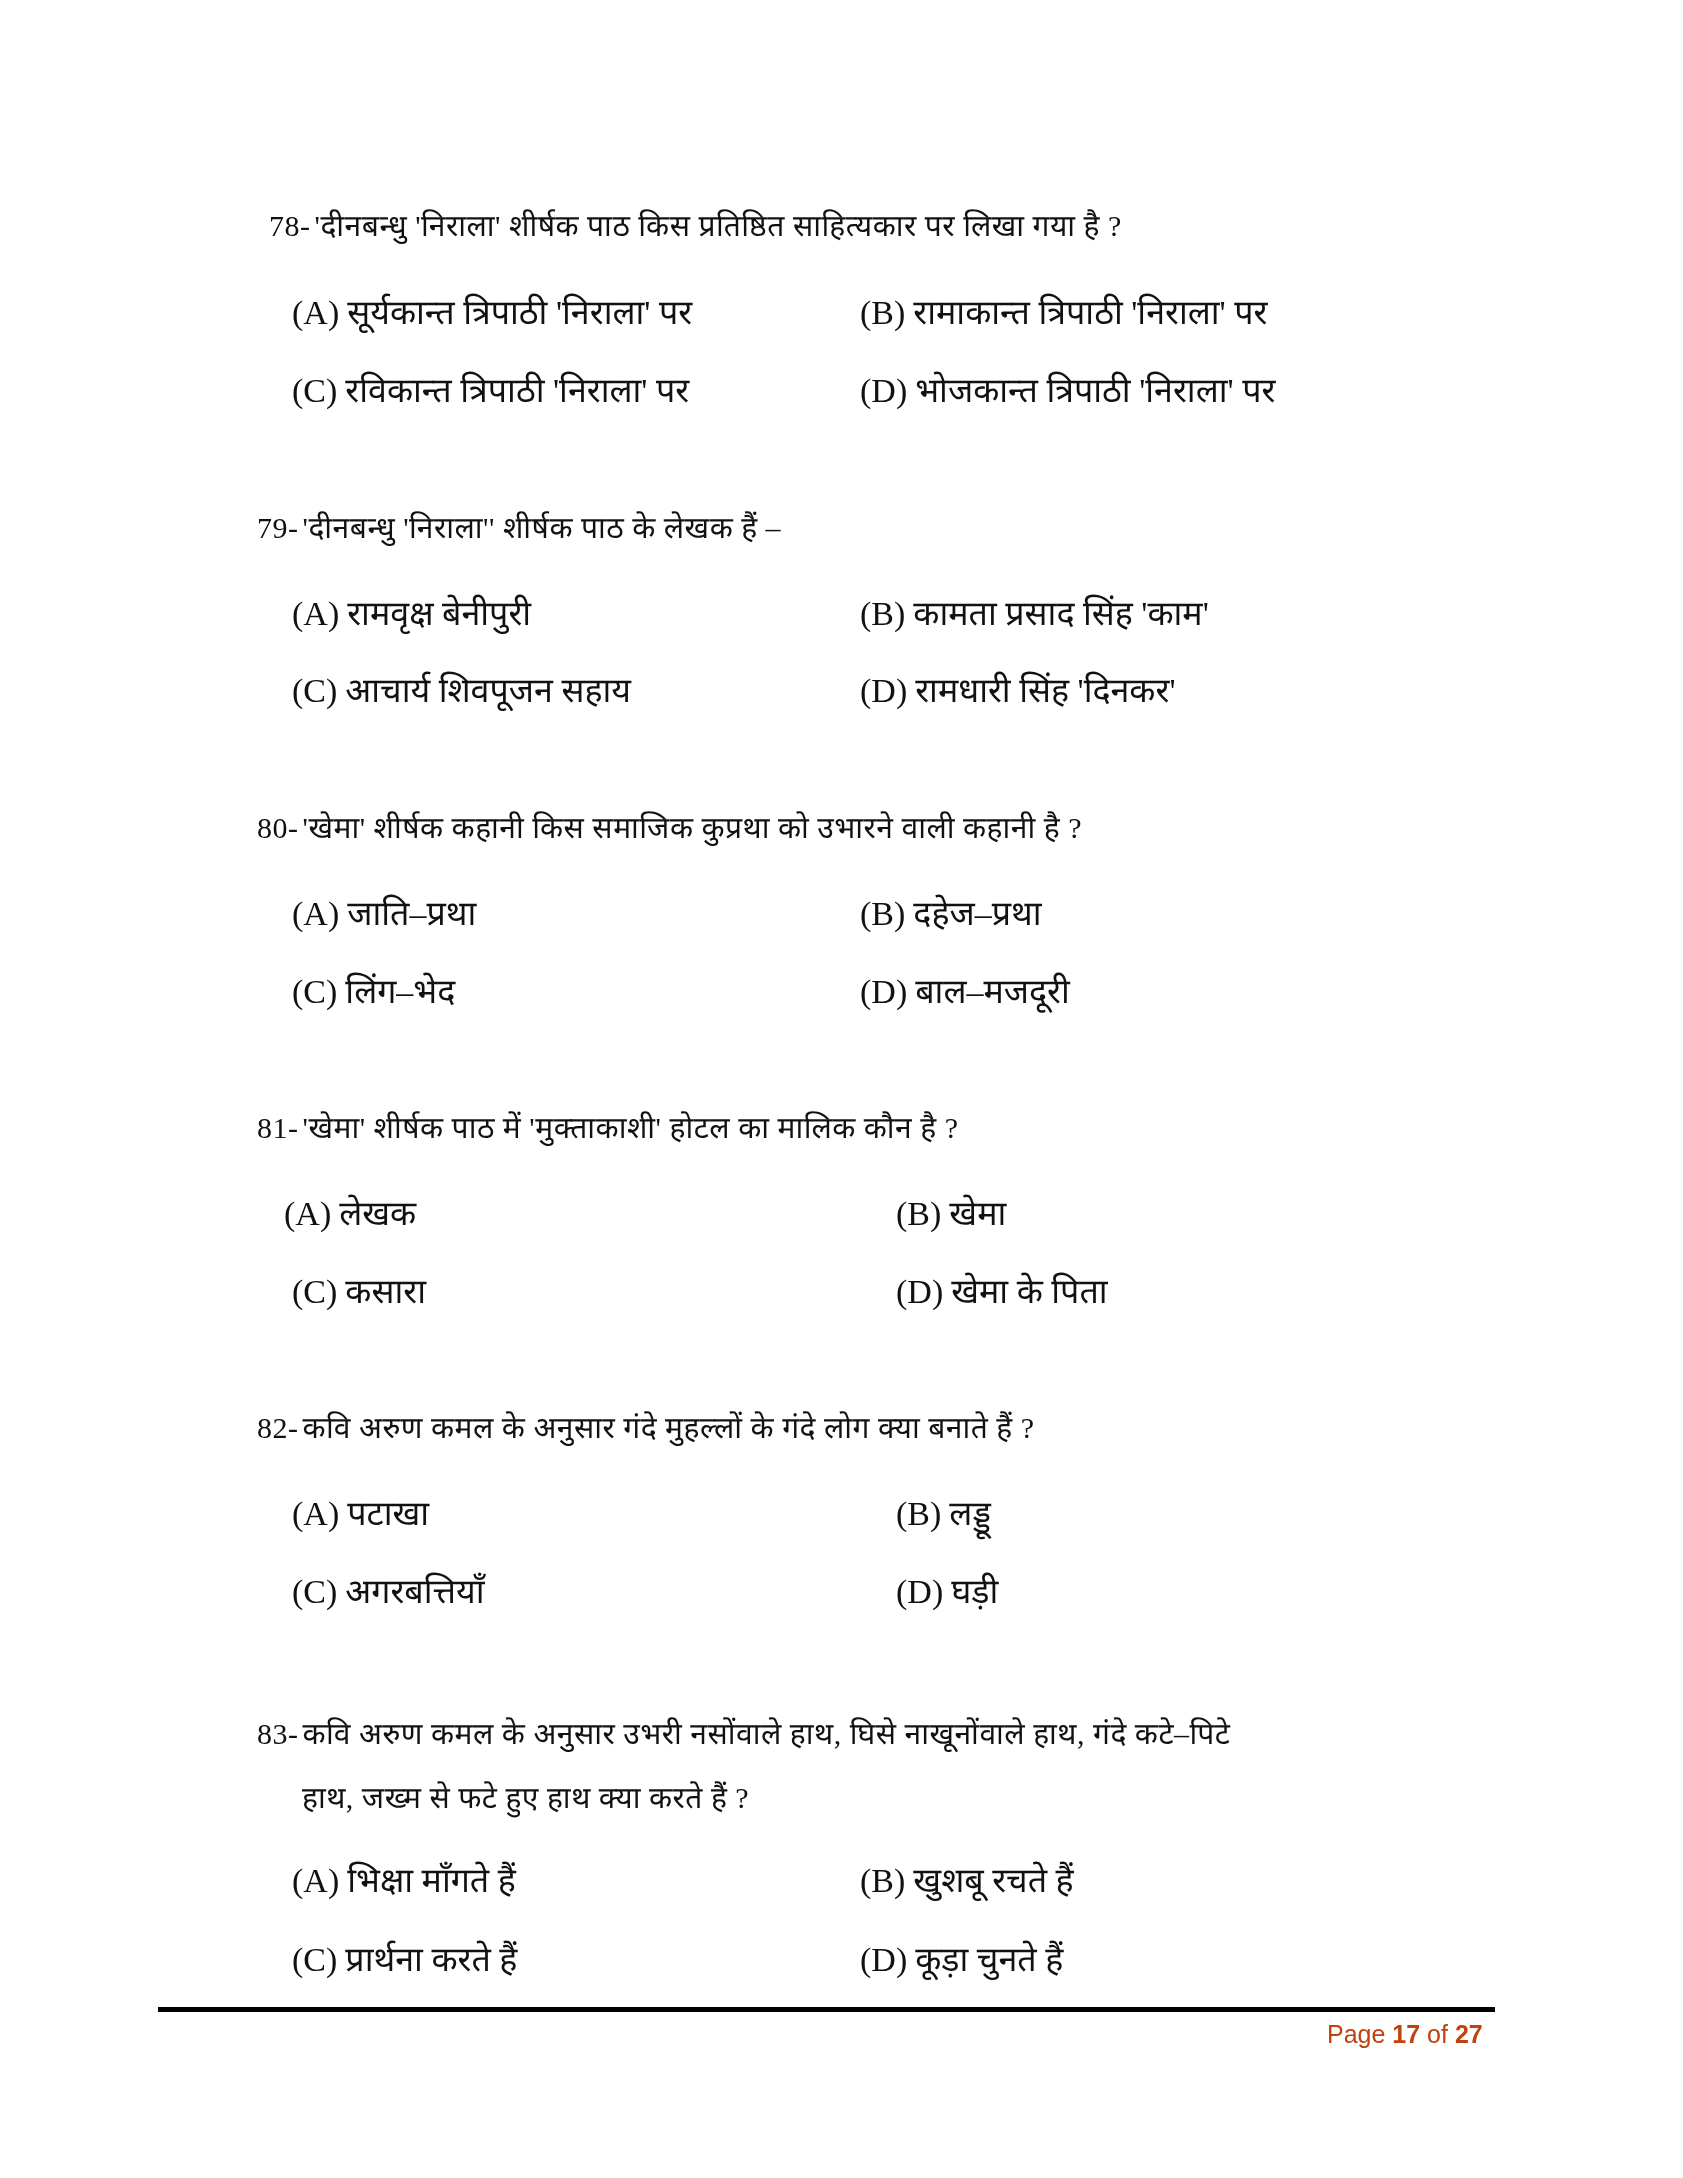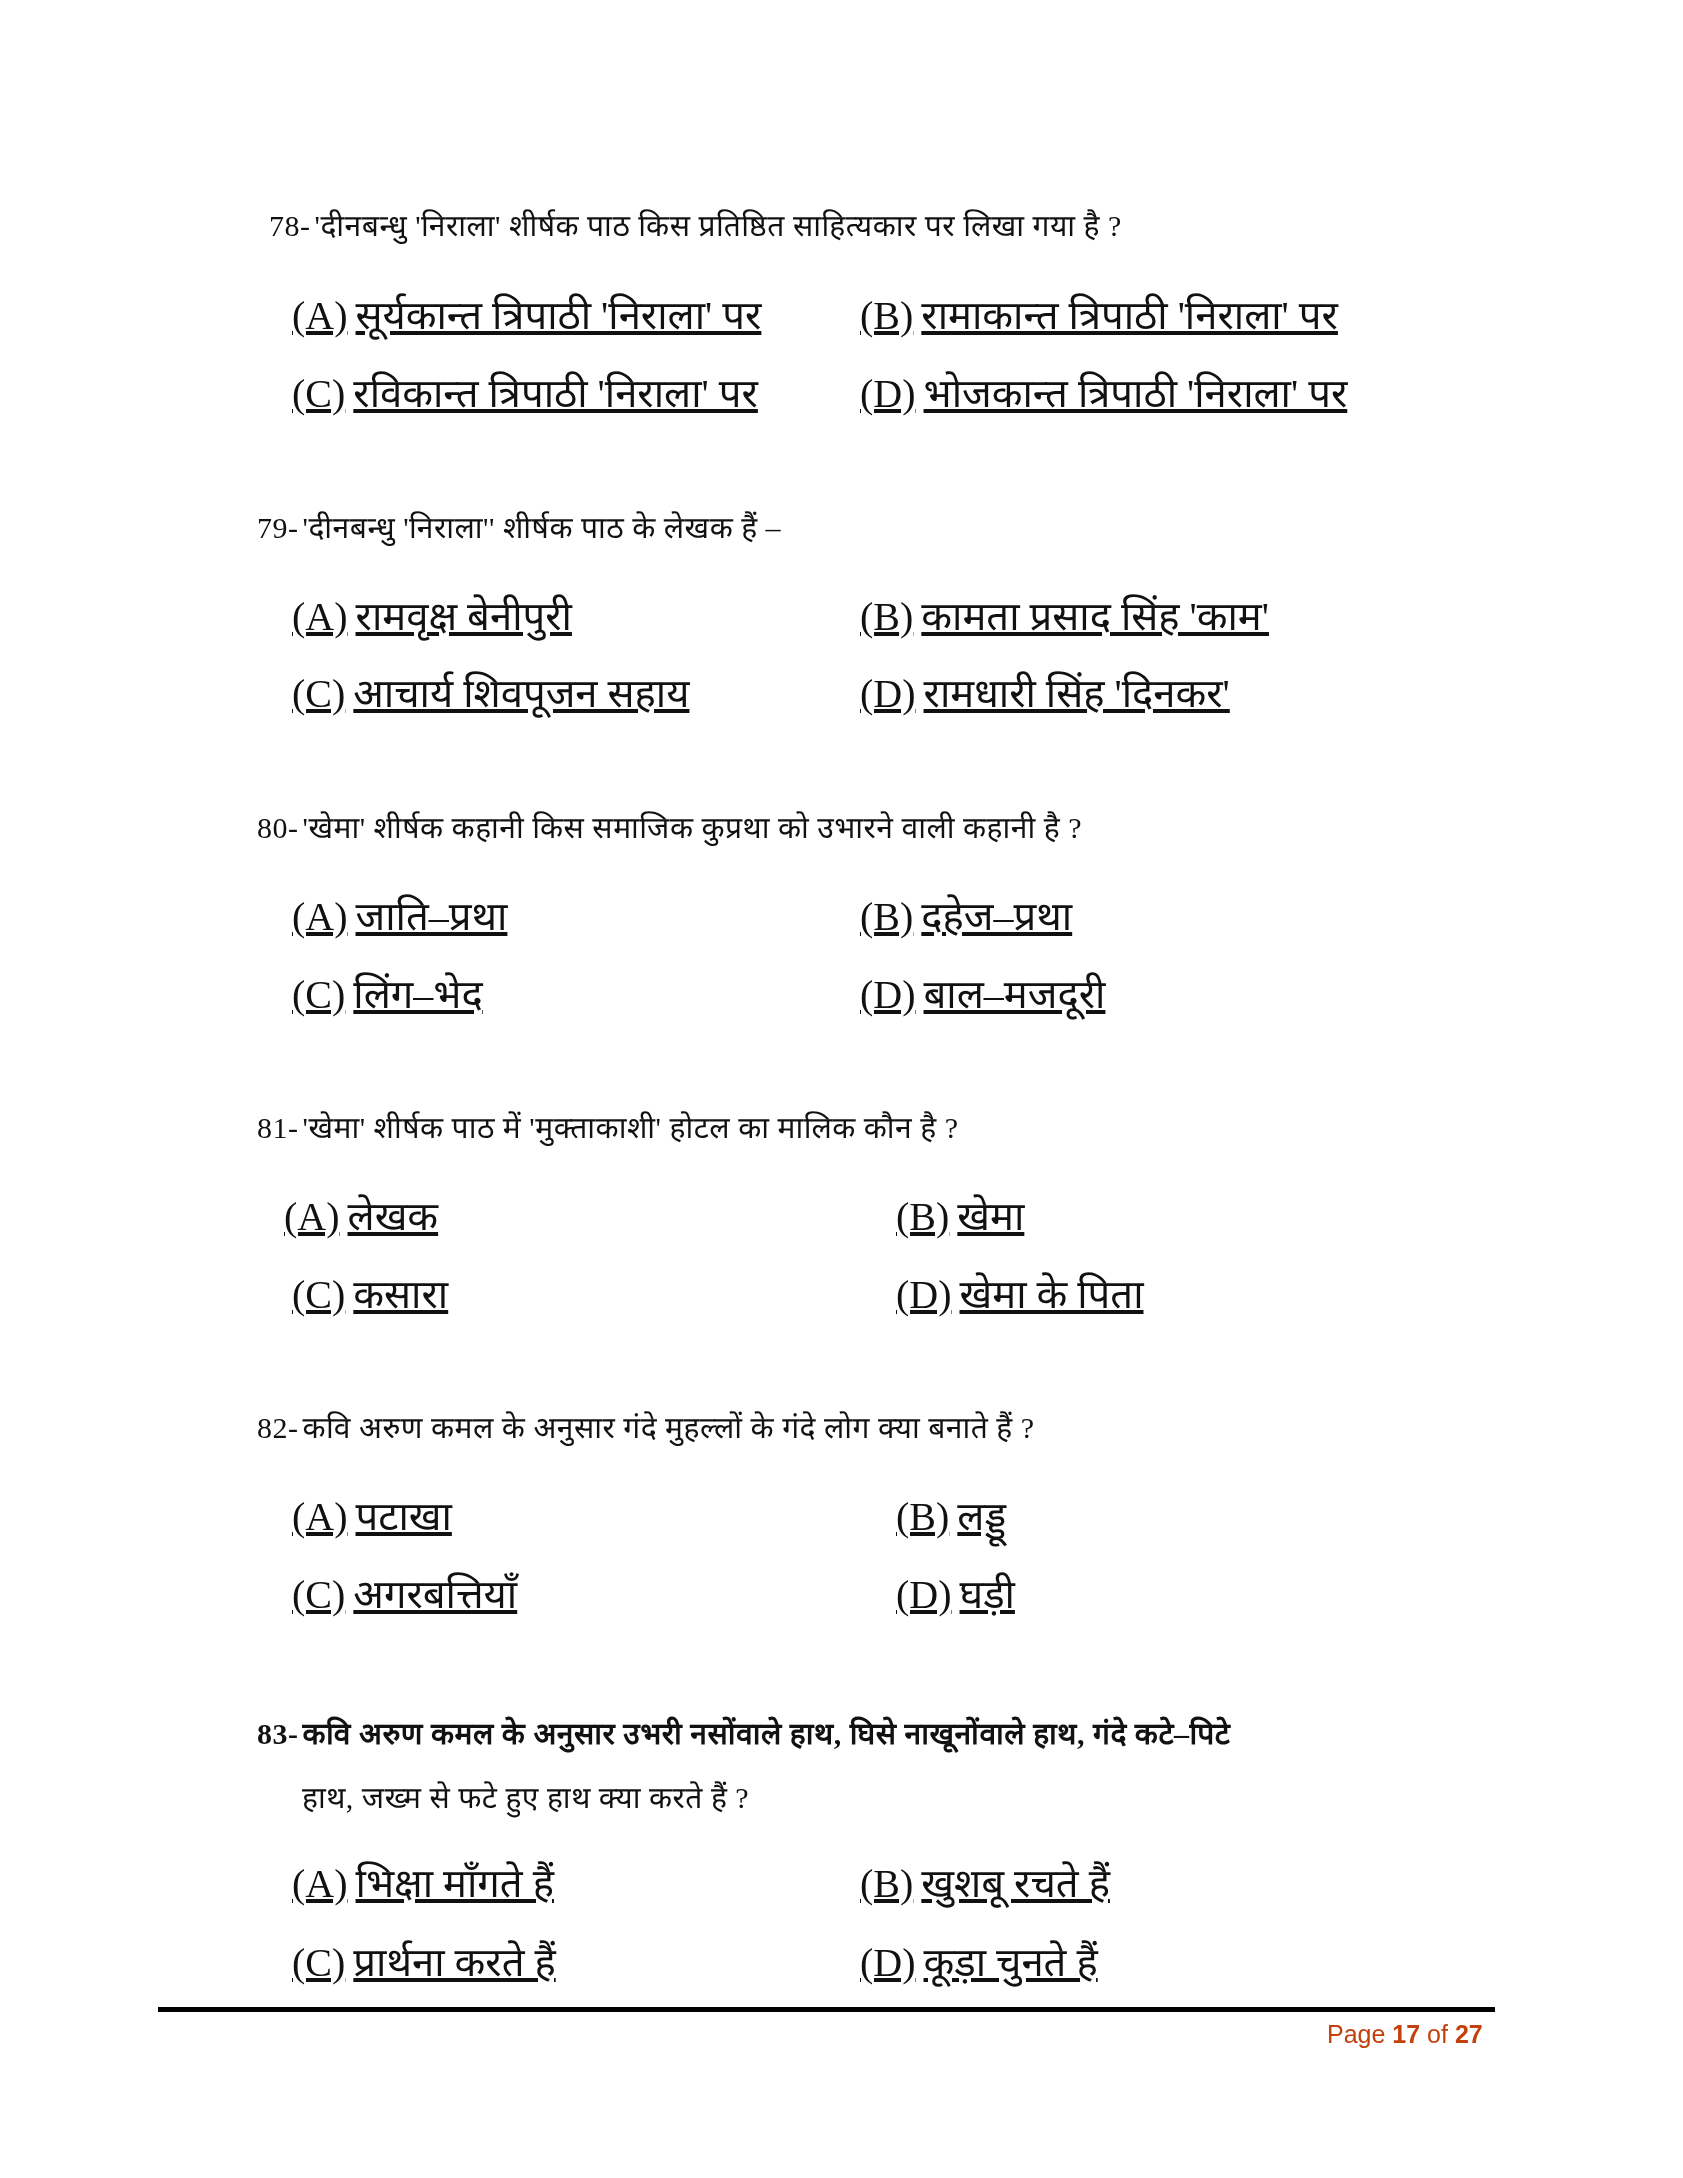--- a/index.html
+++ b/index.html
@@ -15,7 +15,7 @@
     }
     .q-num { margin-right: 4px; }
     .opt {
-      position: absolute; font-size: 40px; line-height: 1; white-space: nowrap; text-decoration: underline;
+      position: absolute; font-size: 34px; line-height: 1; white-space: nowrap;
     }
     .opt .letter { margin-right: 8px; }
     .rule {

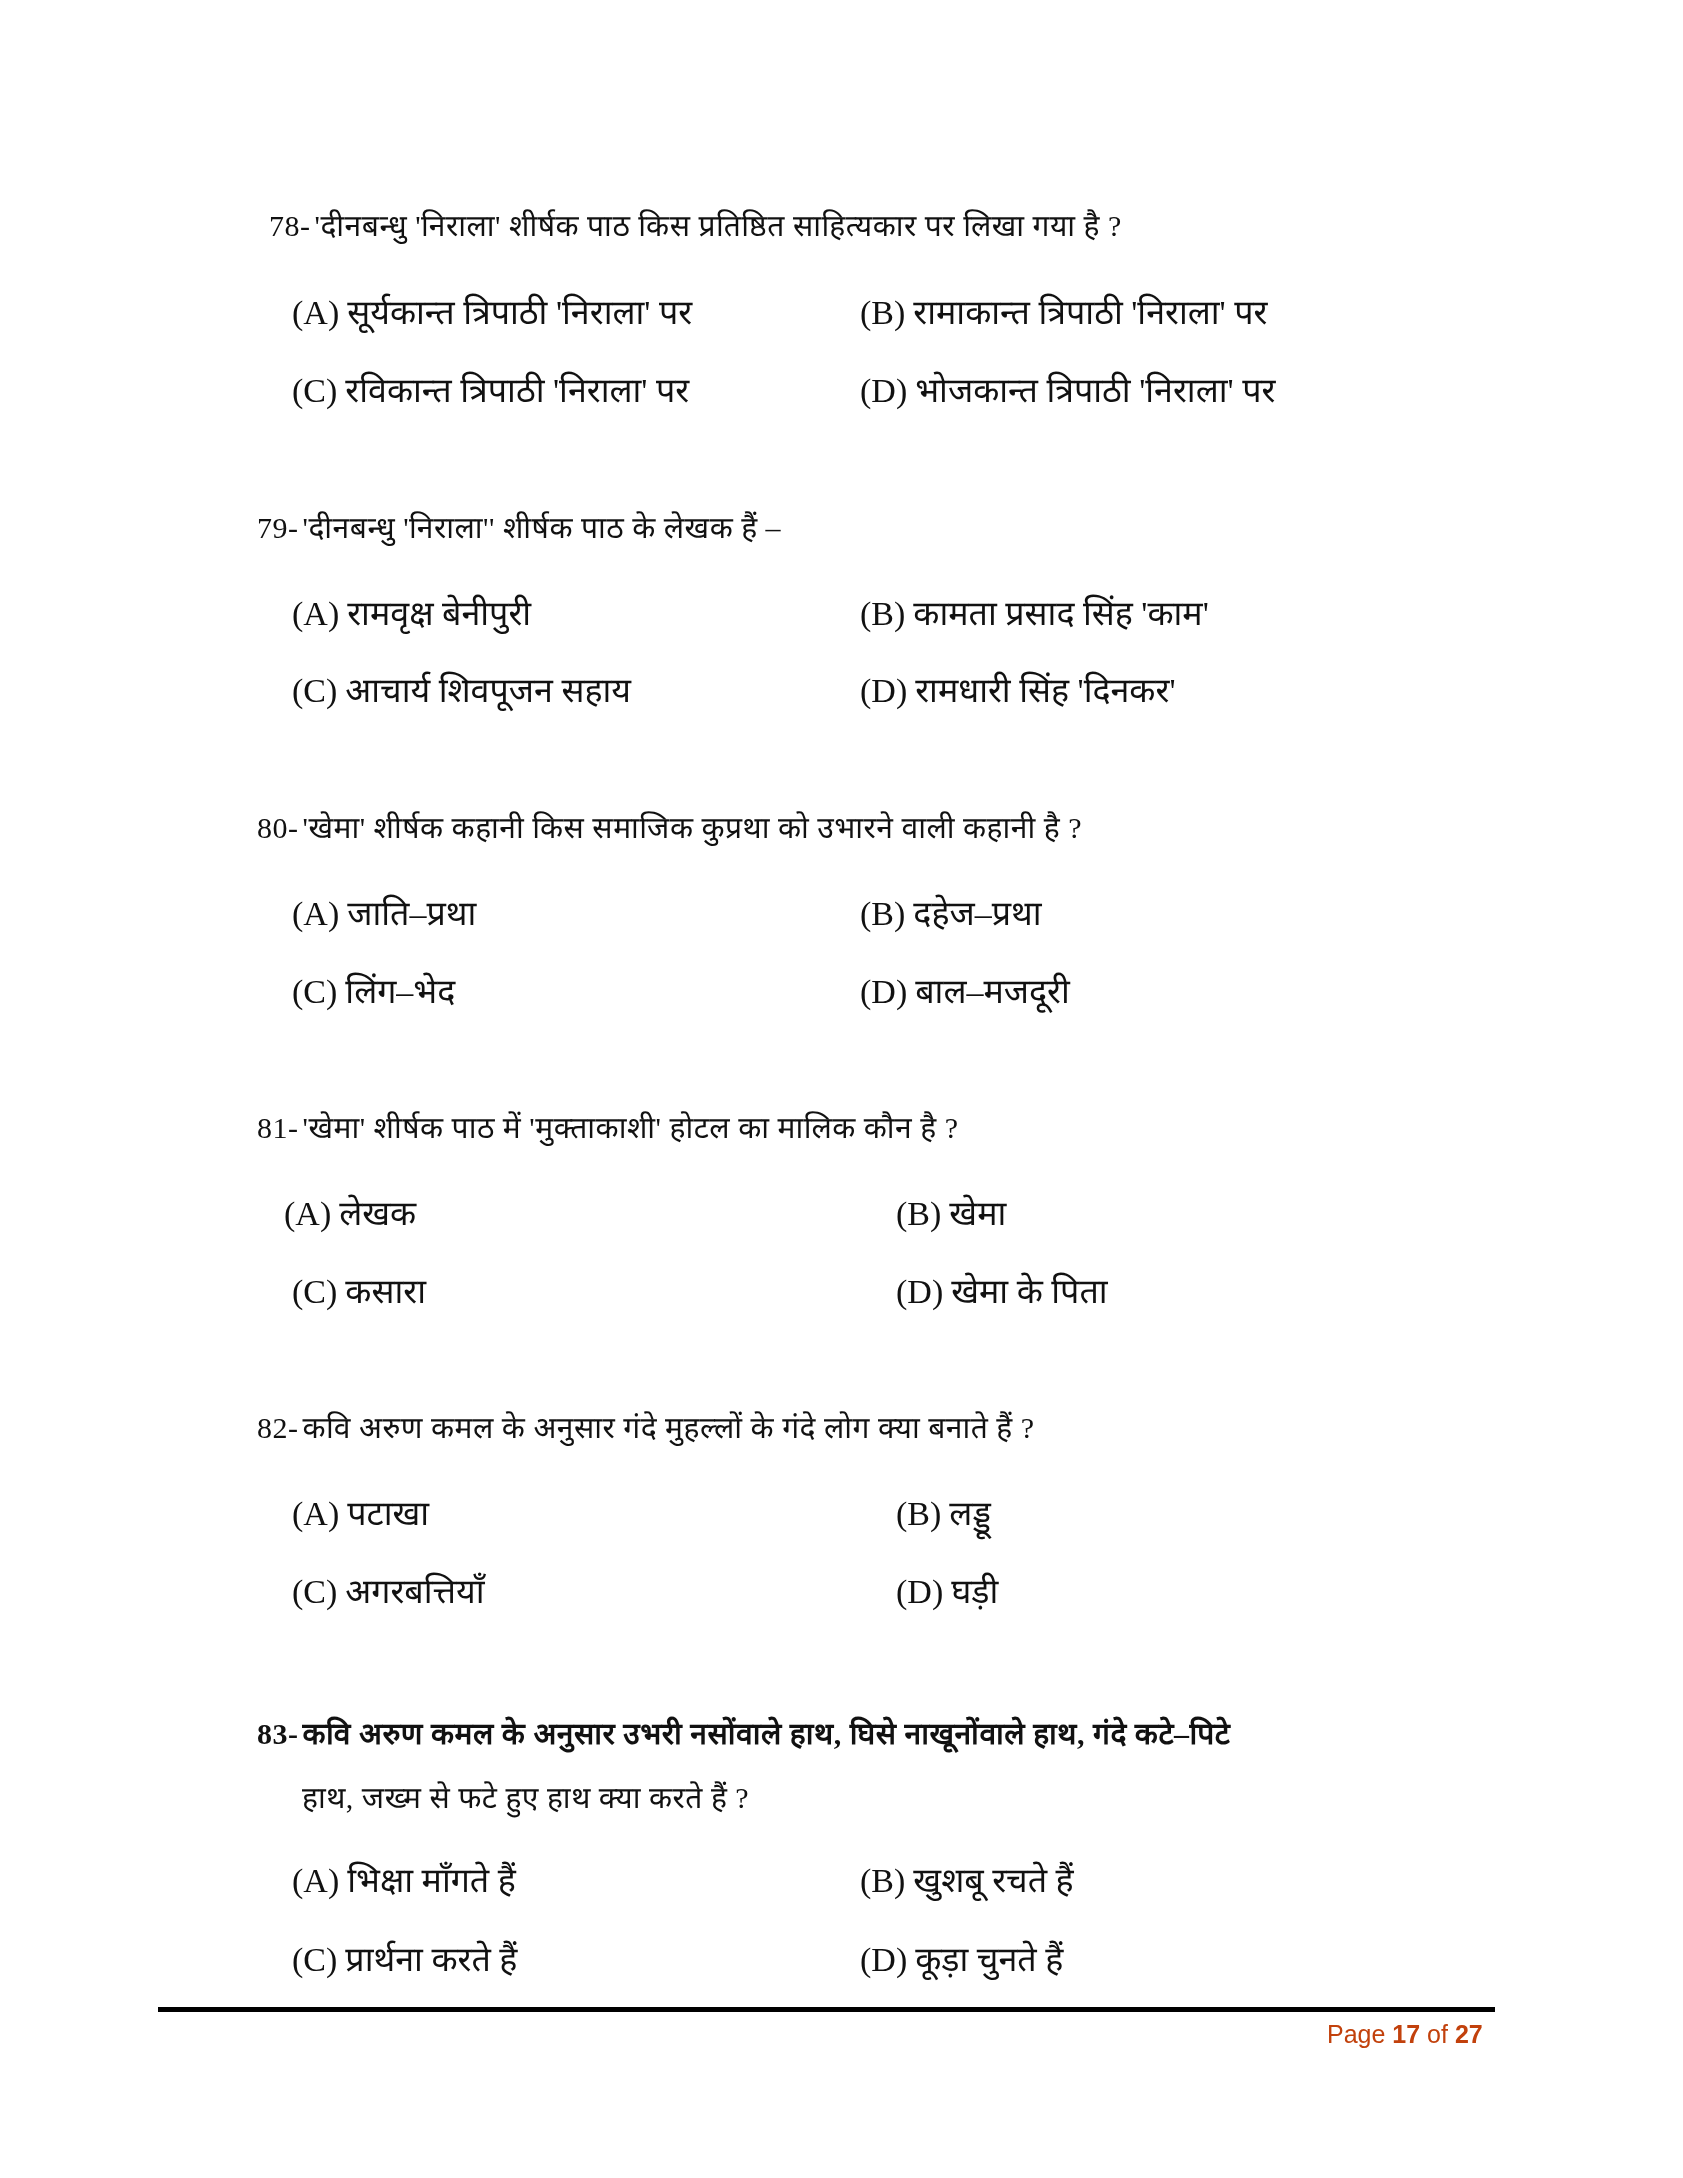--- a/index.html
+++ b/index.html
@@ -125,7 +125,7 @@
   </div>
 
   <div>
-    <div class="q-text" style="left:257px; top:1719px;font-weight:bold;">
+    <div class="q-text" style="left:257px; top:1719px;">
       <span class="q-num">83-</span><span>कवि अरुण कमल के अनुसार उभरी नसोंवाले हाथ, घिसे नाखूनोंवाले हाथ, गंदे कटे–पिटे</span>
     </div>
     <div class="q-text" style="left:302px; top:1783px;text-align:right;">हाथ, जख्म से फटे हुए हाथ क्या करते हैं ?</div>

